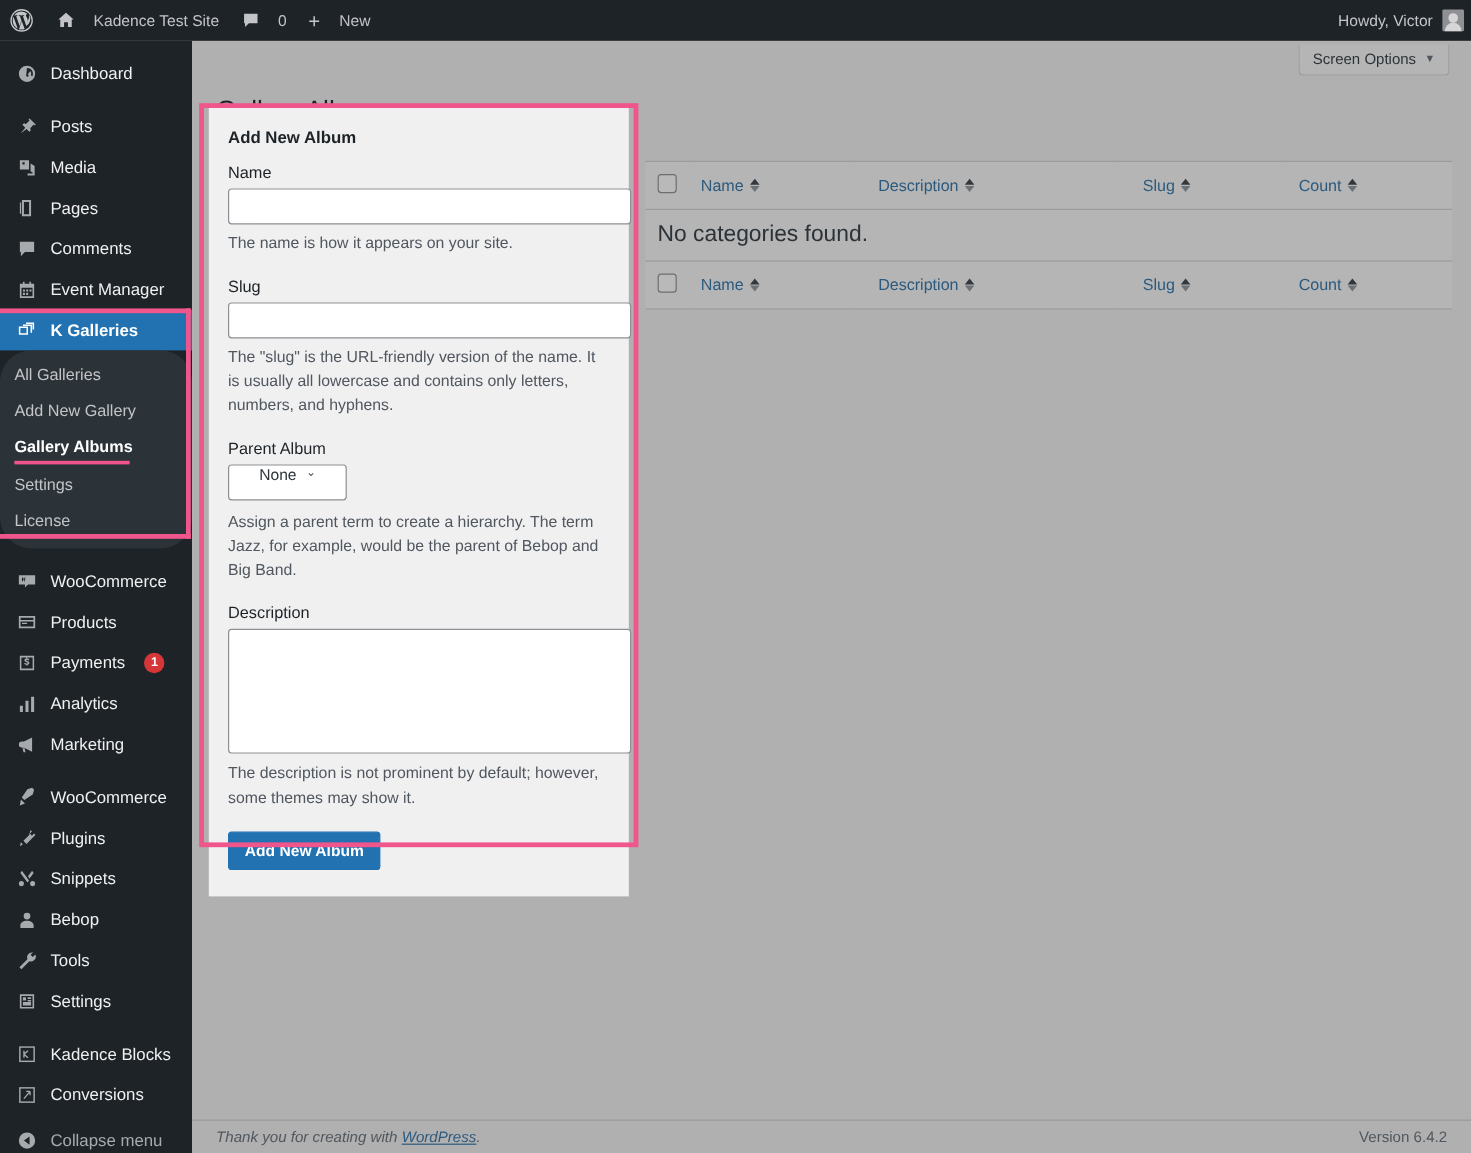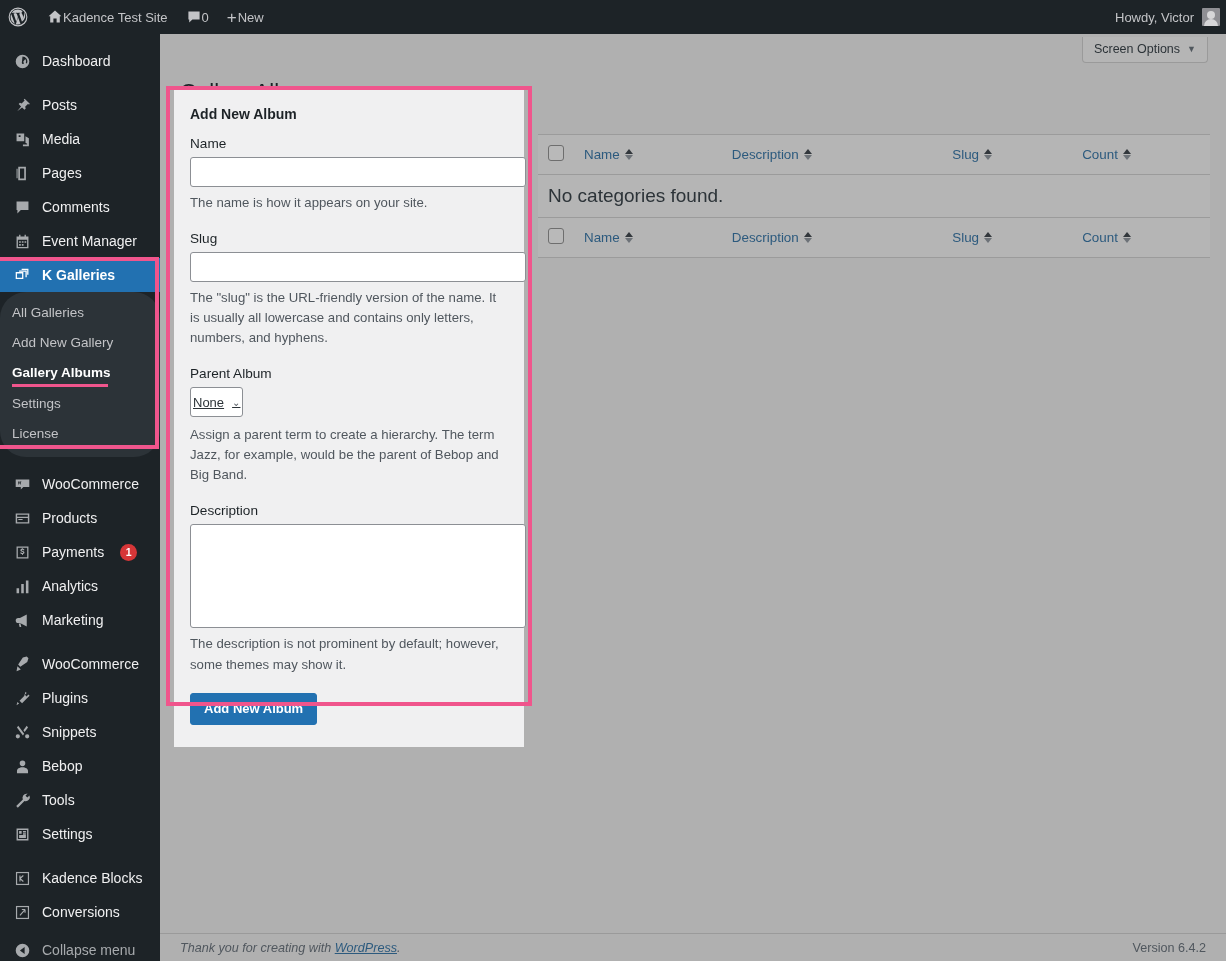--- a/index.html
+++ b/index.html
@@ -21,7 +21,7 @@
     font-size:13px; z-index:40;
   }
   .ab-item {
-    display:flex; align-items:center; gap:0;
+    display:flex; align-items:center; gap:15px;
     height:34px; padding:0 9px; color:#c3c4c7; white-space:nowrap;
   }
   .ab-item.logo { padding:0 10px 0 8px; }

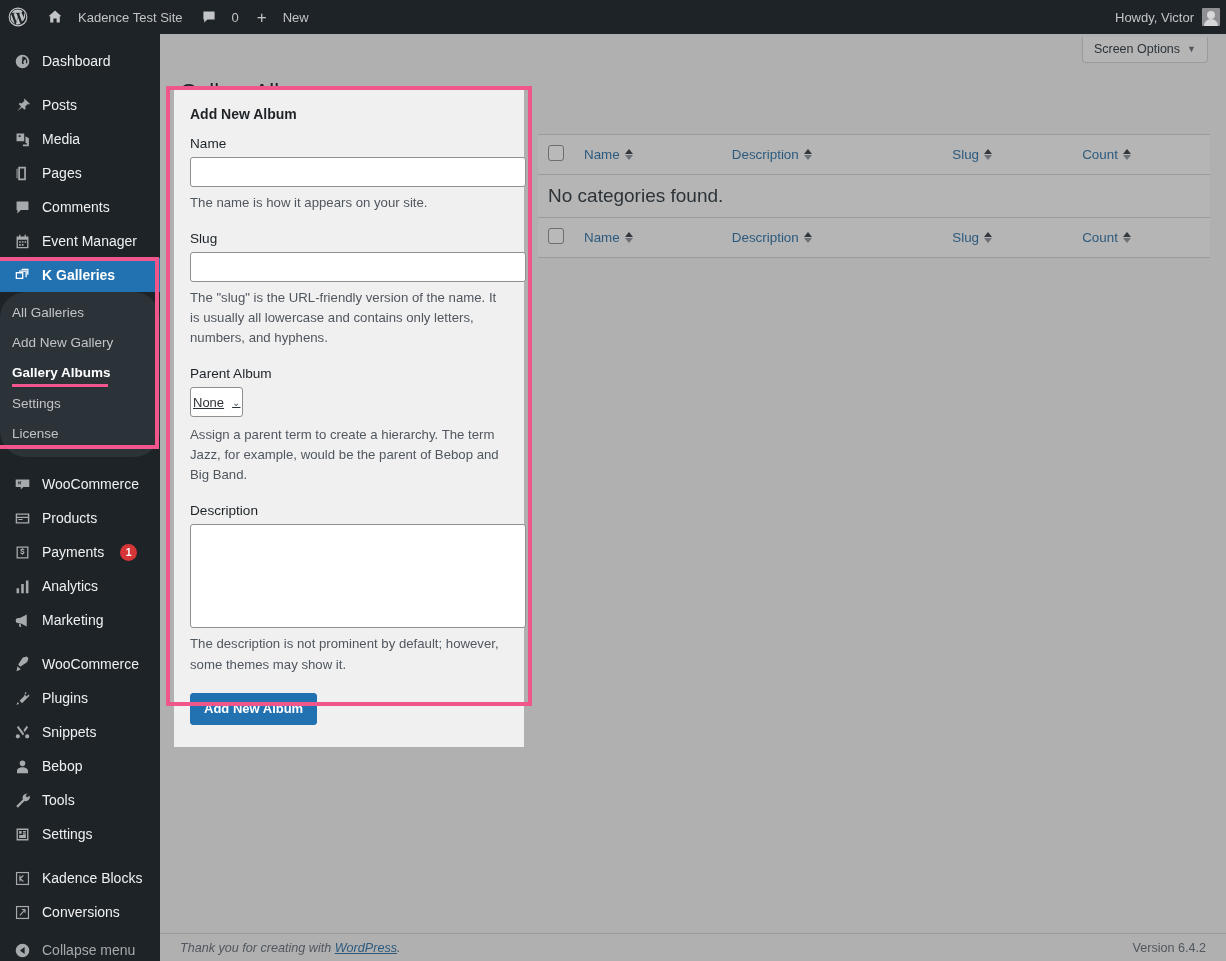--- a/index.html
+++ b/index.html
@@ -113,8 +113,8 @@
   }
   .f-select {
     height:30px; background:#fff; border:1px solid #8c8f94; border-radius:3px;
-    font-size:13px; color:#2c3338; padding:0 2px;
-    display:inline-flex; align-items:center; gap:8px;text-decoration:underline;
+    font-size:13px; color:#2c3338; padding:0 25px;
+    display:inline-flex; align-items:flex-start; gap:8px;
   }
   .f-select .caret { font-size:10px; color:#50575e; }
   .f-textarea {

